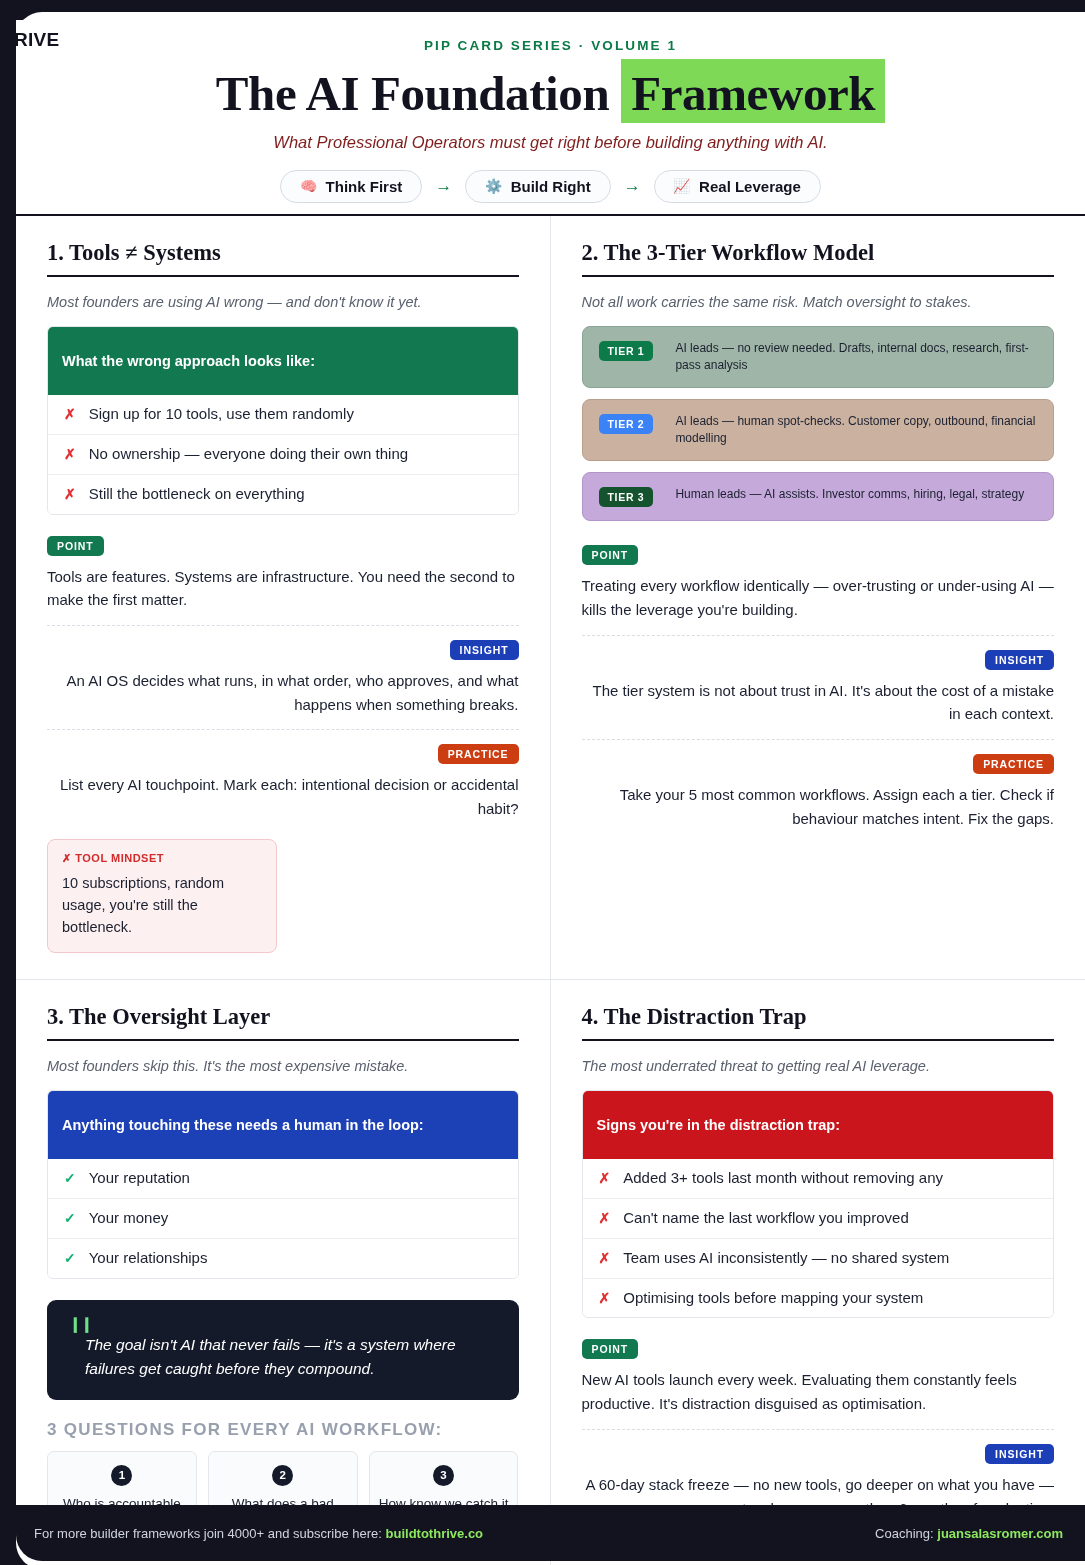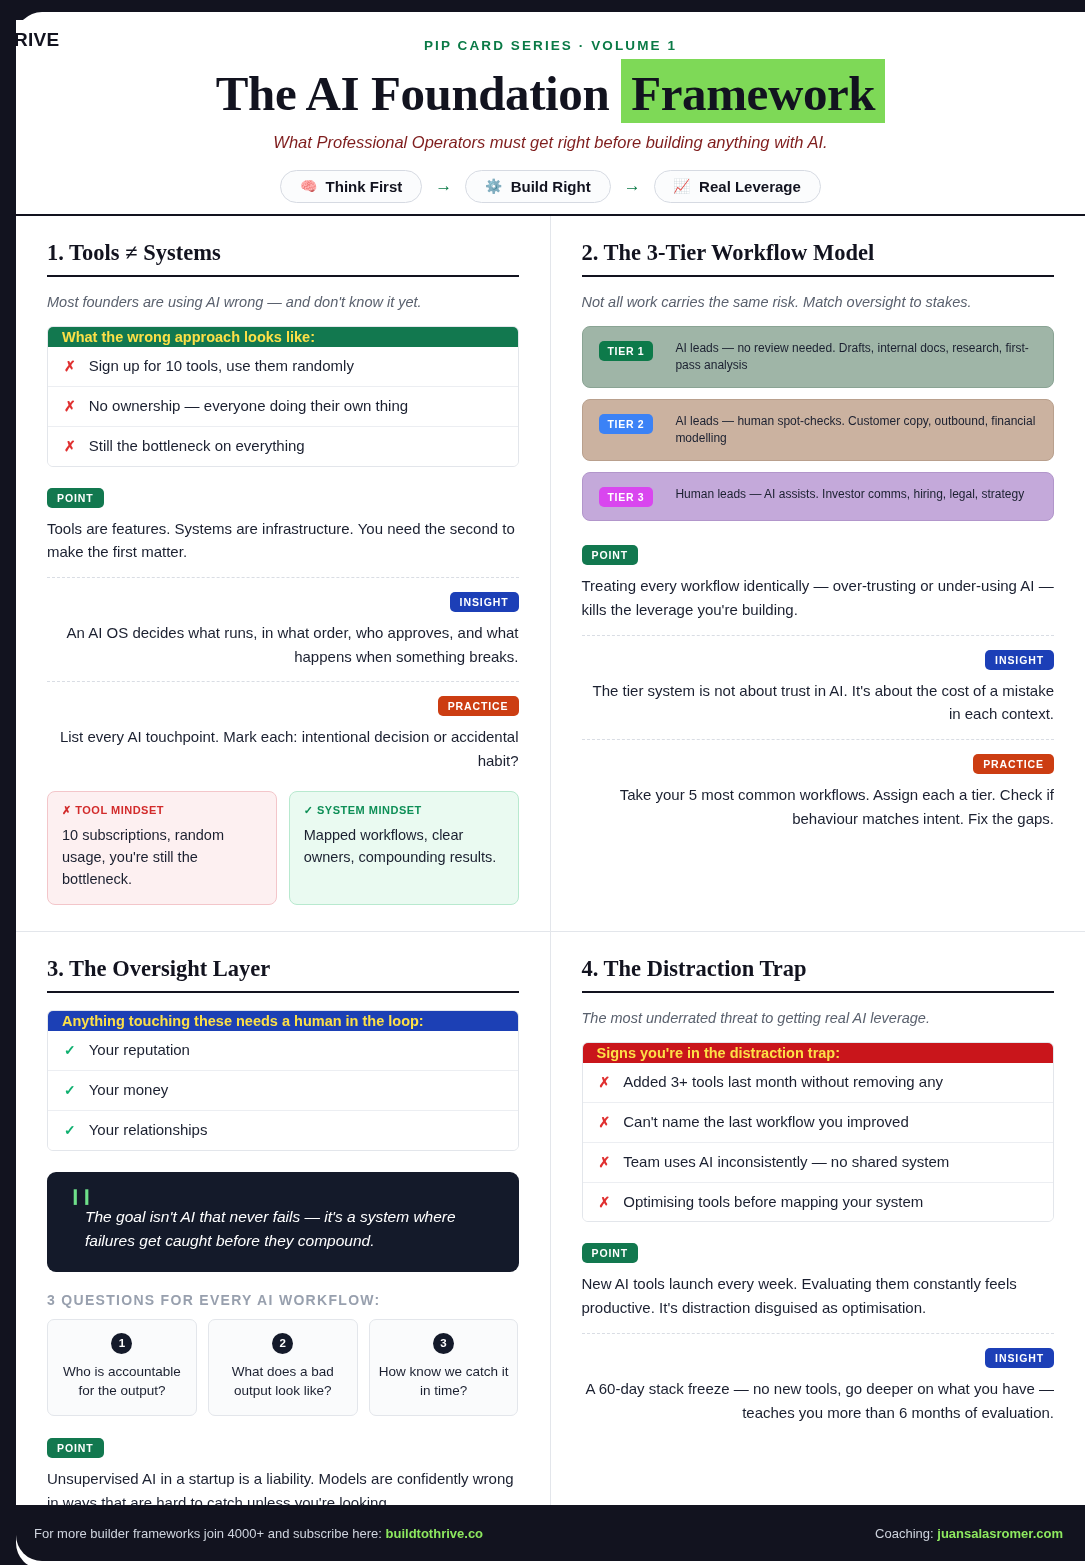--- a/index.html
+++ b/index.html
@@ -157,10 +157,10 @@
     margin-bottom: 21px;
   }
   .panel-head {
-    padding: 2px 14px;
+    padding: 26px 14px;
     font-size: 14.5px;
     font-weight: 700;
-    color: #fde047;
+    color: #ffffff;
   }
   .panel-head.green { background: #12784f; }
   .panel-head.blue  { background: #1c40b5; }

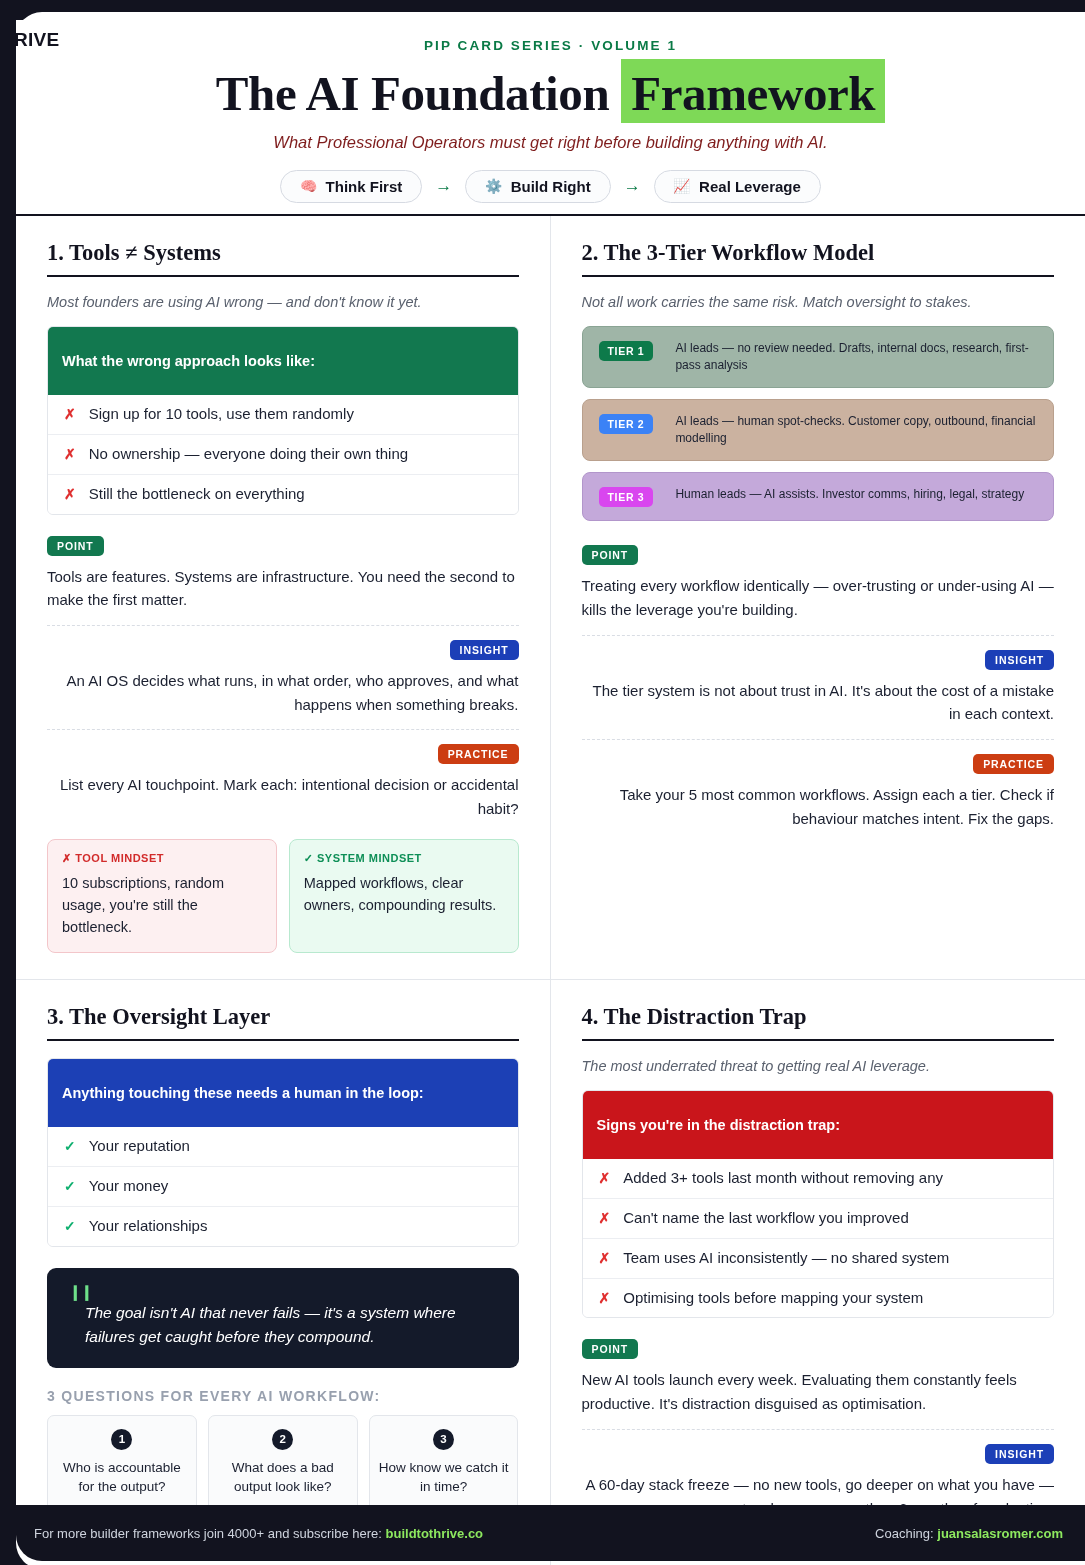--- a/index.html
+++ b/index.html
@@ -204,7 +204,7 @@
   }
   .tb-1 { background: #0d7a4a; }
   .tb-2 { background: #3b82f6; }
-  .tb-3 { background: #d946ef; }
+  .tb-3 { background: #14532d; }
   .tier-text {
     font-size: 12px;
     color: #1b2030;

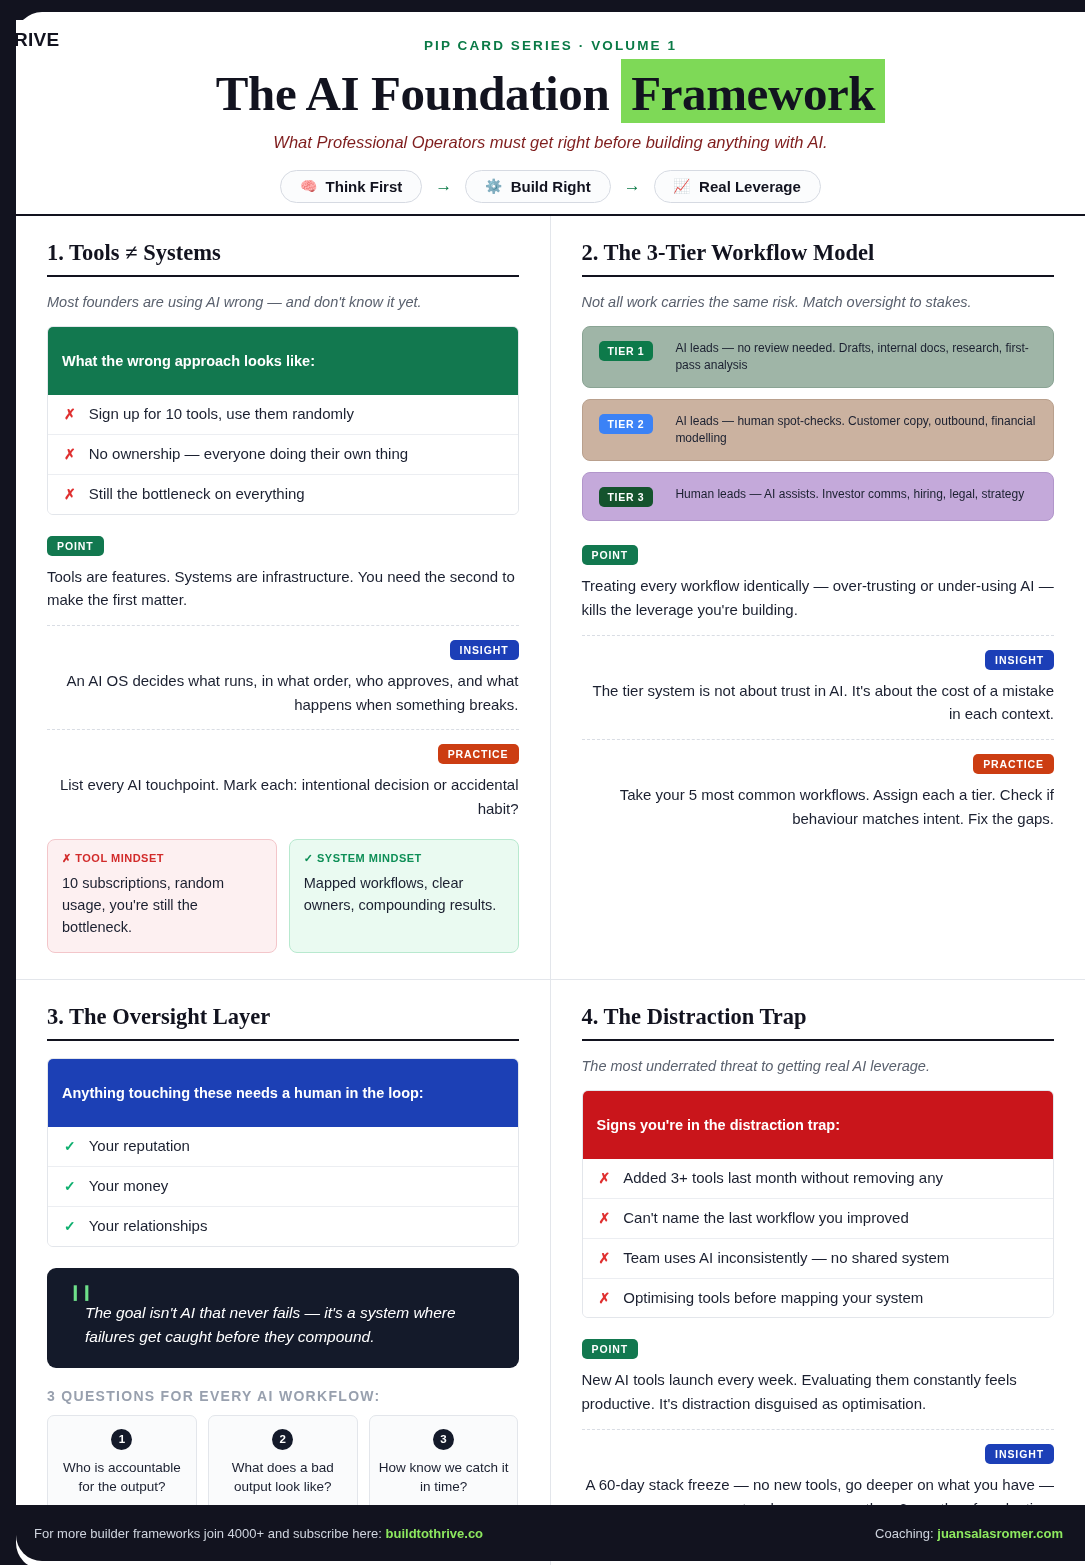--- a/index.html
+++ b/index.html
@@ -433,10 +433,6 @@
             <div class="mind-label">✗ TOOL MINDSET</div>
             <div class="mind-text">10 subscriptions, random usage, you're still the bottleneck.</div>
           </div>
-          <div class="mind mind-good">
-            <div class="mind-label">✓ SYSTEM MINDSET</div>
-            <div class="mind-text">Mapped workflows, clear owners, compounding results.</div>
-          </div>
         </div>
       </div>
 

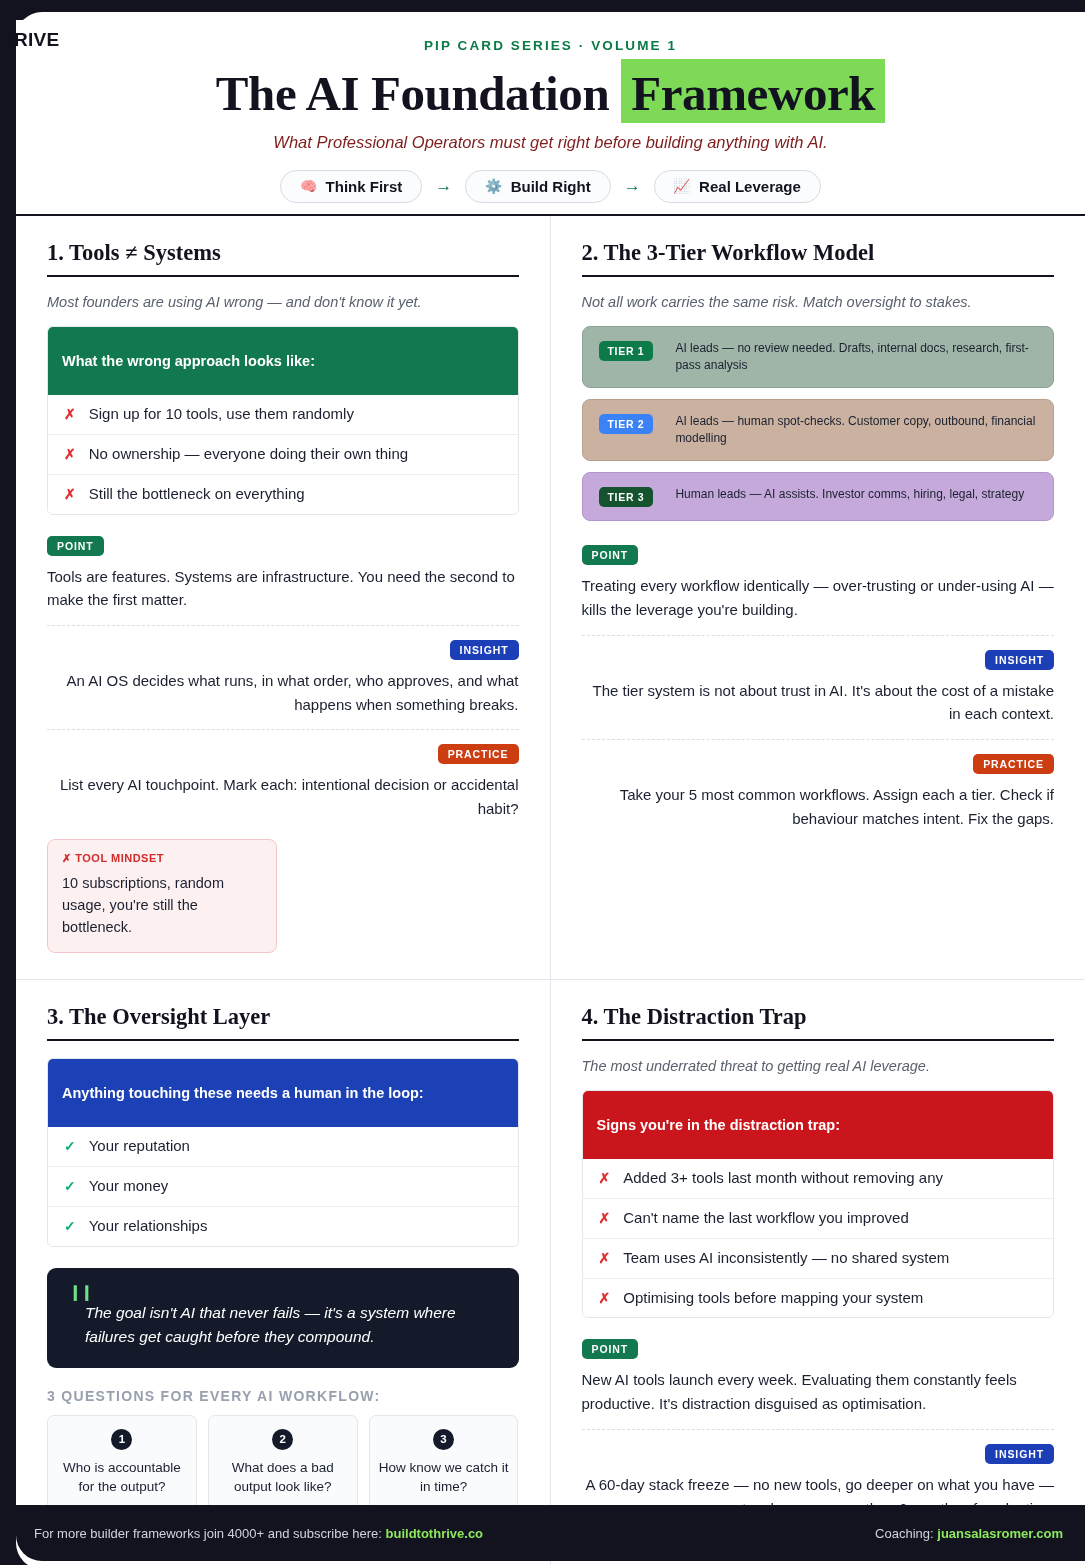--- a/index.html
+++ b/index.html
@@ -473,6 +473,7 @@
       <div class="card row2">
         <div class="card-title">3. The Oversight Layer</div>
         <hr class="rule">
+        <div class="card-sub">Most founders skip this. It's the most expensive mistake.</div>
 
         <div class="panel">
           <div class="panel-head blue">Anything touching these needs a human in the loop:</div>

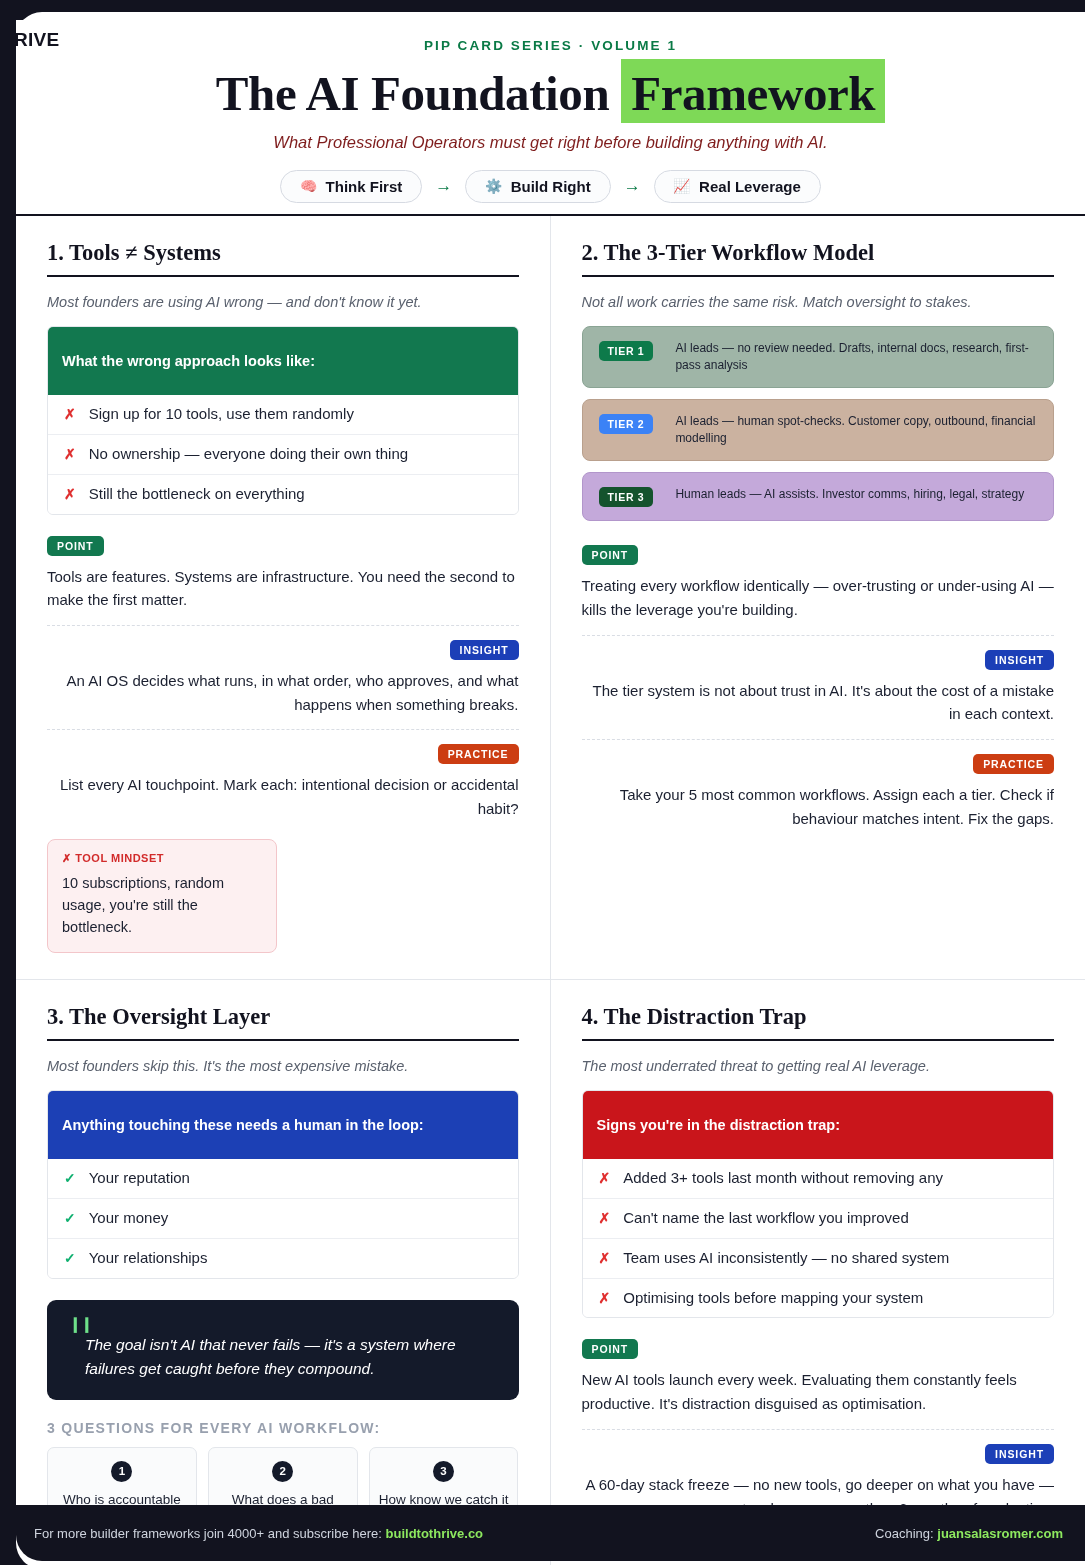--- a/index.html
+++ b/index.html
@@ -294,7 +294,7 @@
 
   
   .q-label {
-    font-size: 14px;
+    font-size: 17px;
     font-weight: 700;
     letter-spacing: 1.3px;
     color: #98a0ae;

